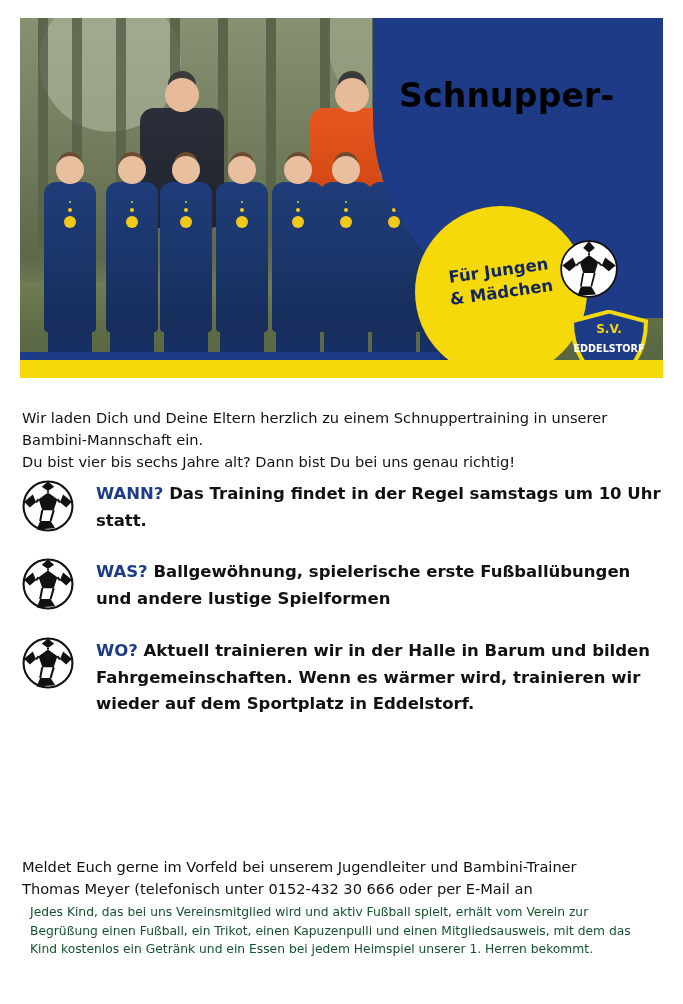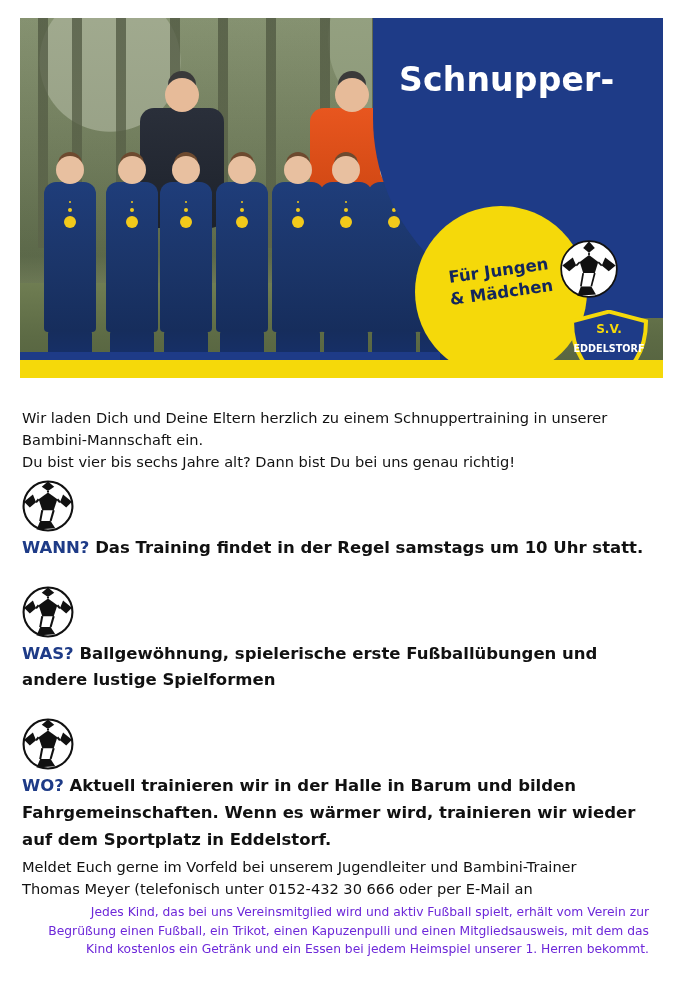--- a/index.html
+++ b/index.html
@@ -132,9 +132,9 @@
   .hero-title {
     position: absolute;
     right: 28px;
-    top: 42px;
+    top: 58px;
     width: 236px;
-    color: #ffffff;
+    color: #000000;
     font-weight: bold;
     font-size: 33px;
     line-height: 1.22;

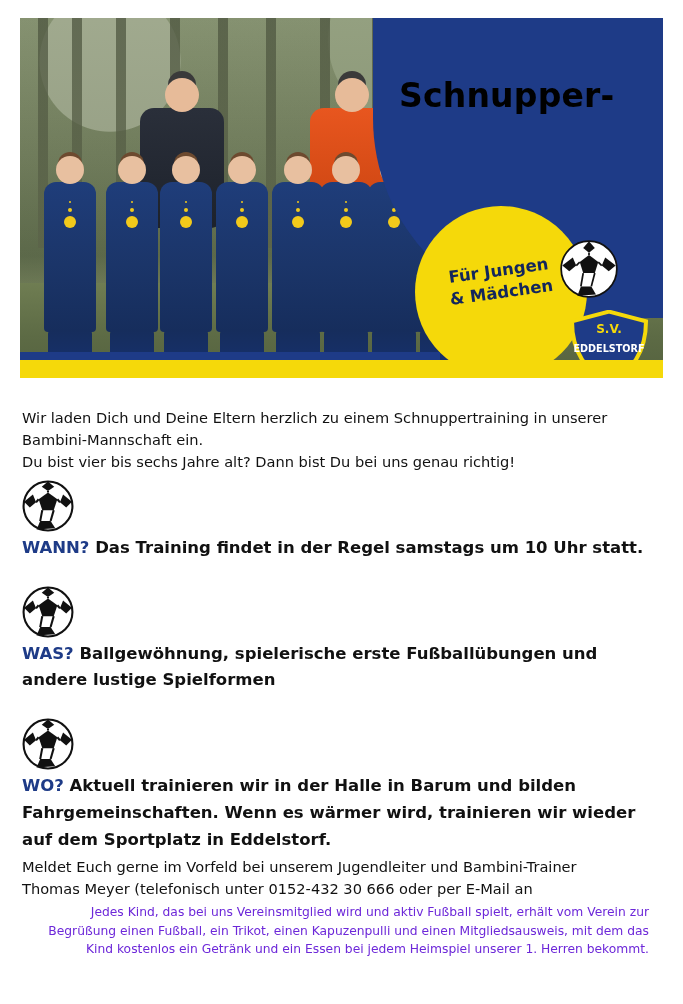--- a/index.html
+++ b/index.html
@@ -213,7 +213,6 @@
     display: flex;
     align-items: flex-start;
     margin-bottom: 22px;
-    flex-direction: column;
   }
   .item-ball {
     flex: 0 0 auto;

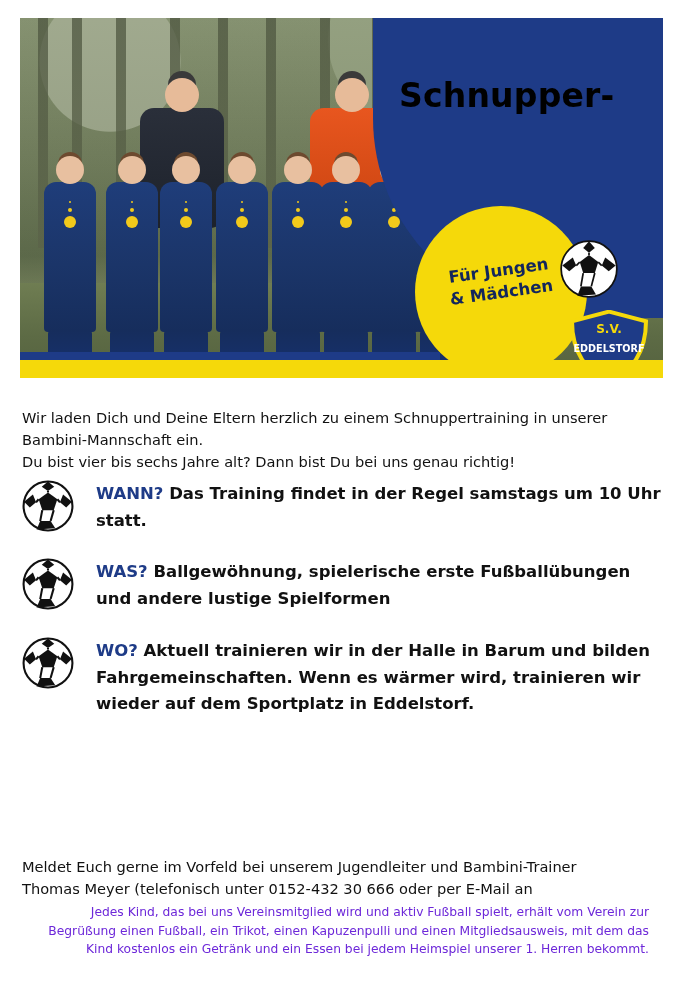--- a/index.html
+++ b/index.html
@@ -242,13 +242,12 @@
   }
   .finetext {
     position: absolute;
-    left: 24px;
+    left: 30px;
     top: 903px;
     width: 625px;
     font-size: 12.3px;
     line-height: 1.52;
-    color: #6d28d9;
-    text-align: right;
+    color: #14532d;
   }
 
   

